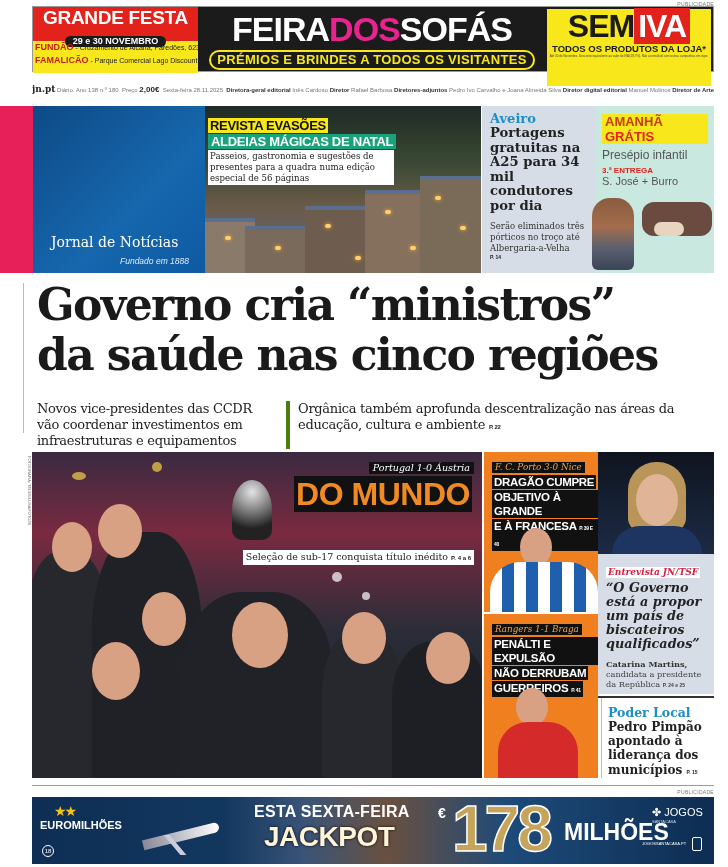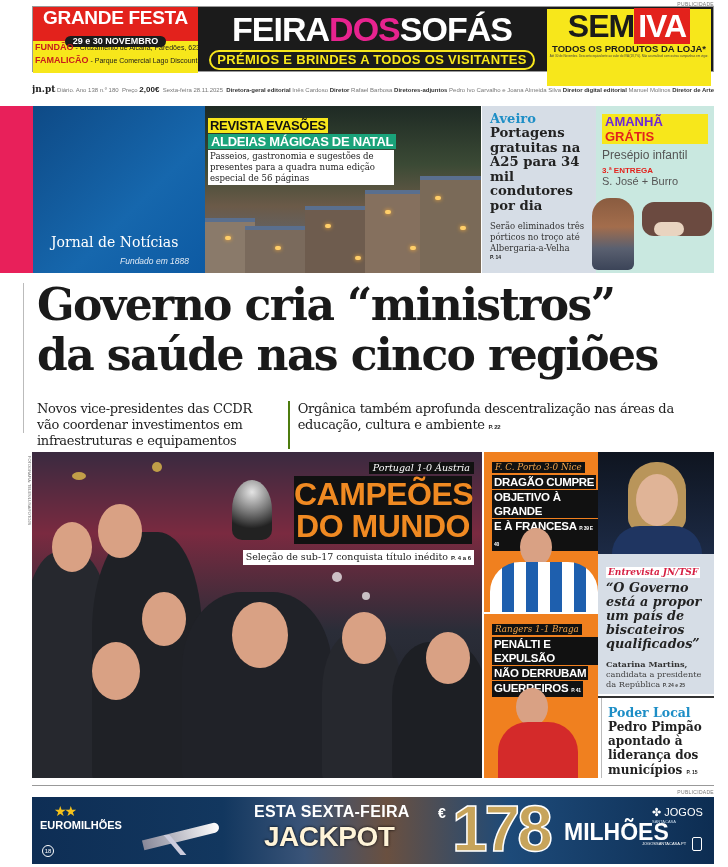--- a/index.html
+++ b/index.html
@@ -185,7 +185,7 @@
 </div>
 
 <div id="presepio" class="abs">
-  <div class="am"><span style="color:#6d28d9">AMANHÃ</span> <span>GRÁTIS</span></div>
+  <div class="am"><span style="color:#c2410c">AMANHÃ</span> <span>GRÁTIS</span></div>
   <div class="ti">Presépio infantil</div>
   <div class="en">3.ª ENTREGA</div>
   <div class="sj">S. José + Burro</div>

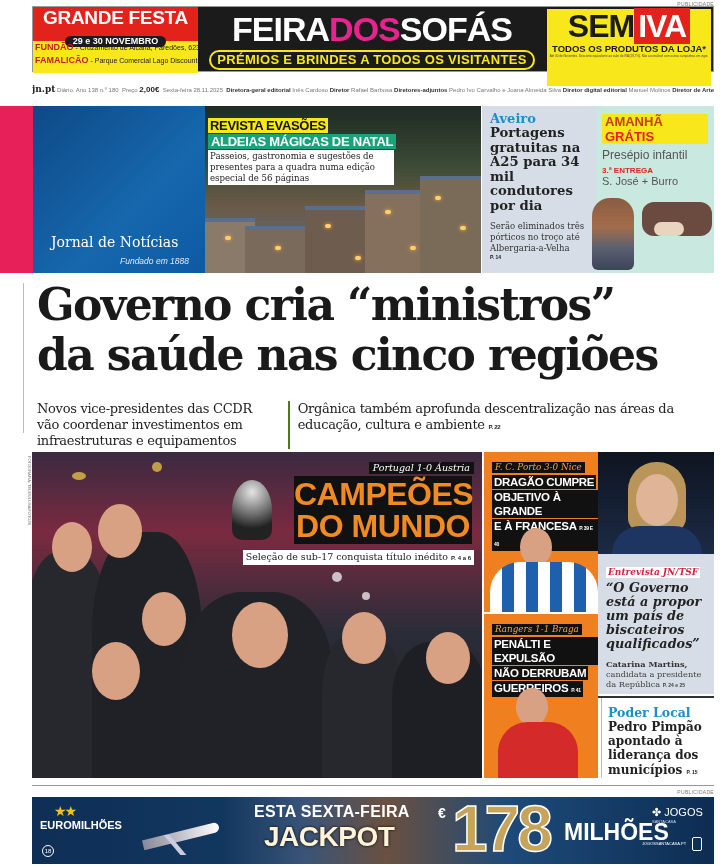--- a/index.html
+++ b/index.html
@@ -58,7 +58,7 @@
 #mainhd{left:37px;top:280px;width:684px;font-family:"DejaVu Serif",serif;font-weight:bold;font-size:44px;line-height:50px;letter-spacing:-1.6px;color:#1a1a1a}
 #rule1{left:23px;top:283px;width:1px;height:150px;background:#bbb}
 #deks{left:37px;top:401px;width:684px;display:flex;font-family:"DejaVu Serif",serif;font-size:13px;line-height:16px;color:#222;letter-spacing:-.3px}
-#deks .d1{width:338px;padding-right:24px;border-right:2px solid #4d7c0f}
+#deks .d1{width:338px;padding-right:24px;border-right:4px solid #4d7c0f}
 #deks .d2{padding-left:8px}
 #deks .pg{font-family:"Liberation Sans",sans-serif;font-weight:bold;font-size:6px}
 

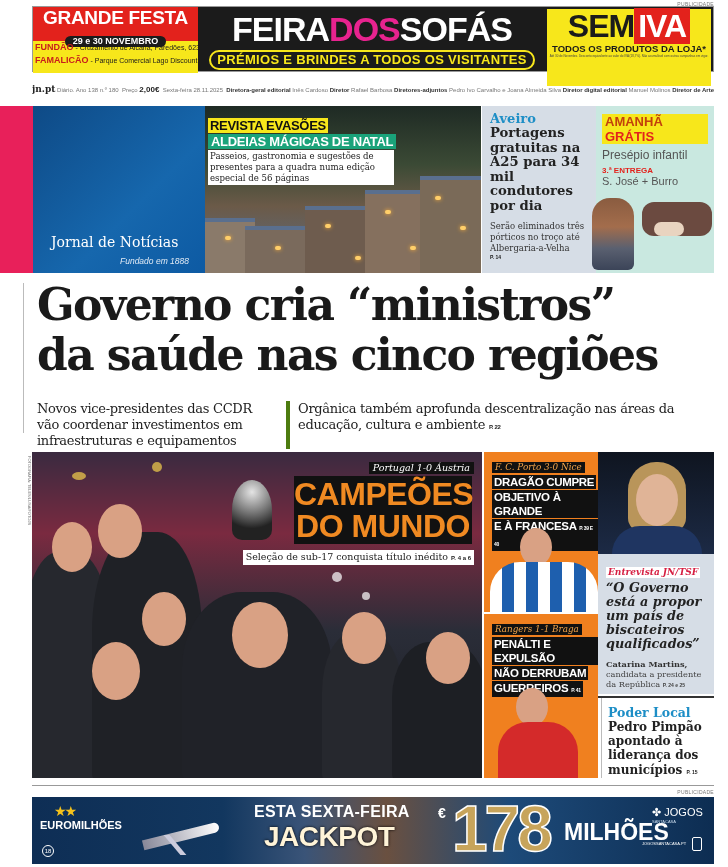--- a/index.html
+++ b/index.html
@@ -226,7 +226,6 @@
   <div class="trophy"></div>
   <div class="match">Portugal 1-0 Áustria</div>
   <div class="camp">
-      <div>CAMPEÕES</div>
       <div>DO MUNDO</div>
     </div>
   <div class="sdek"><span>Seleção de sub-17 conquista título inédito</span> <span class="pg">P. 4 a 6</span></div>

